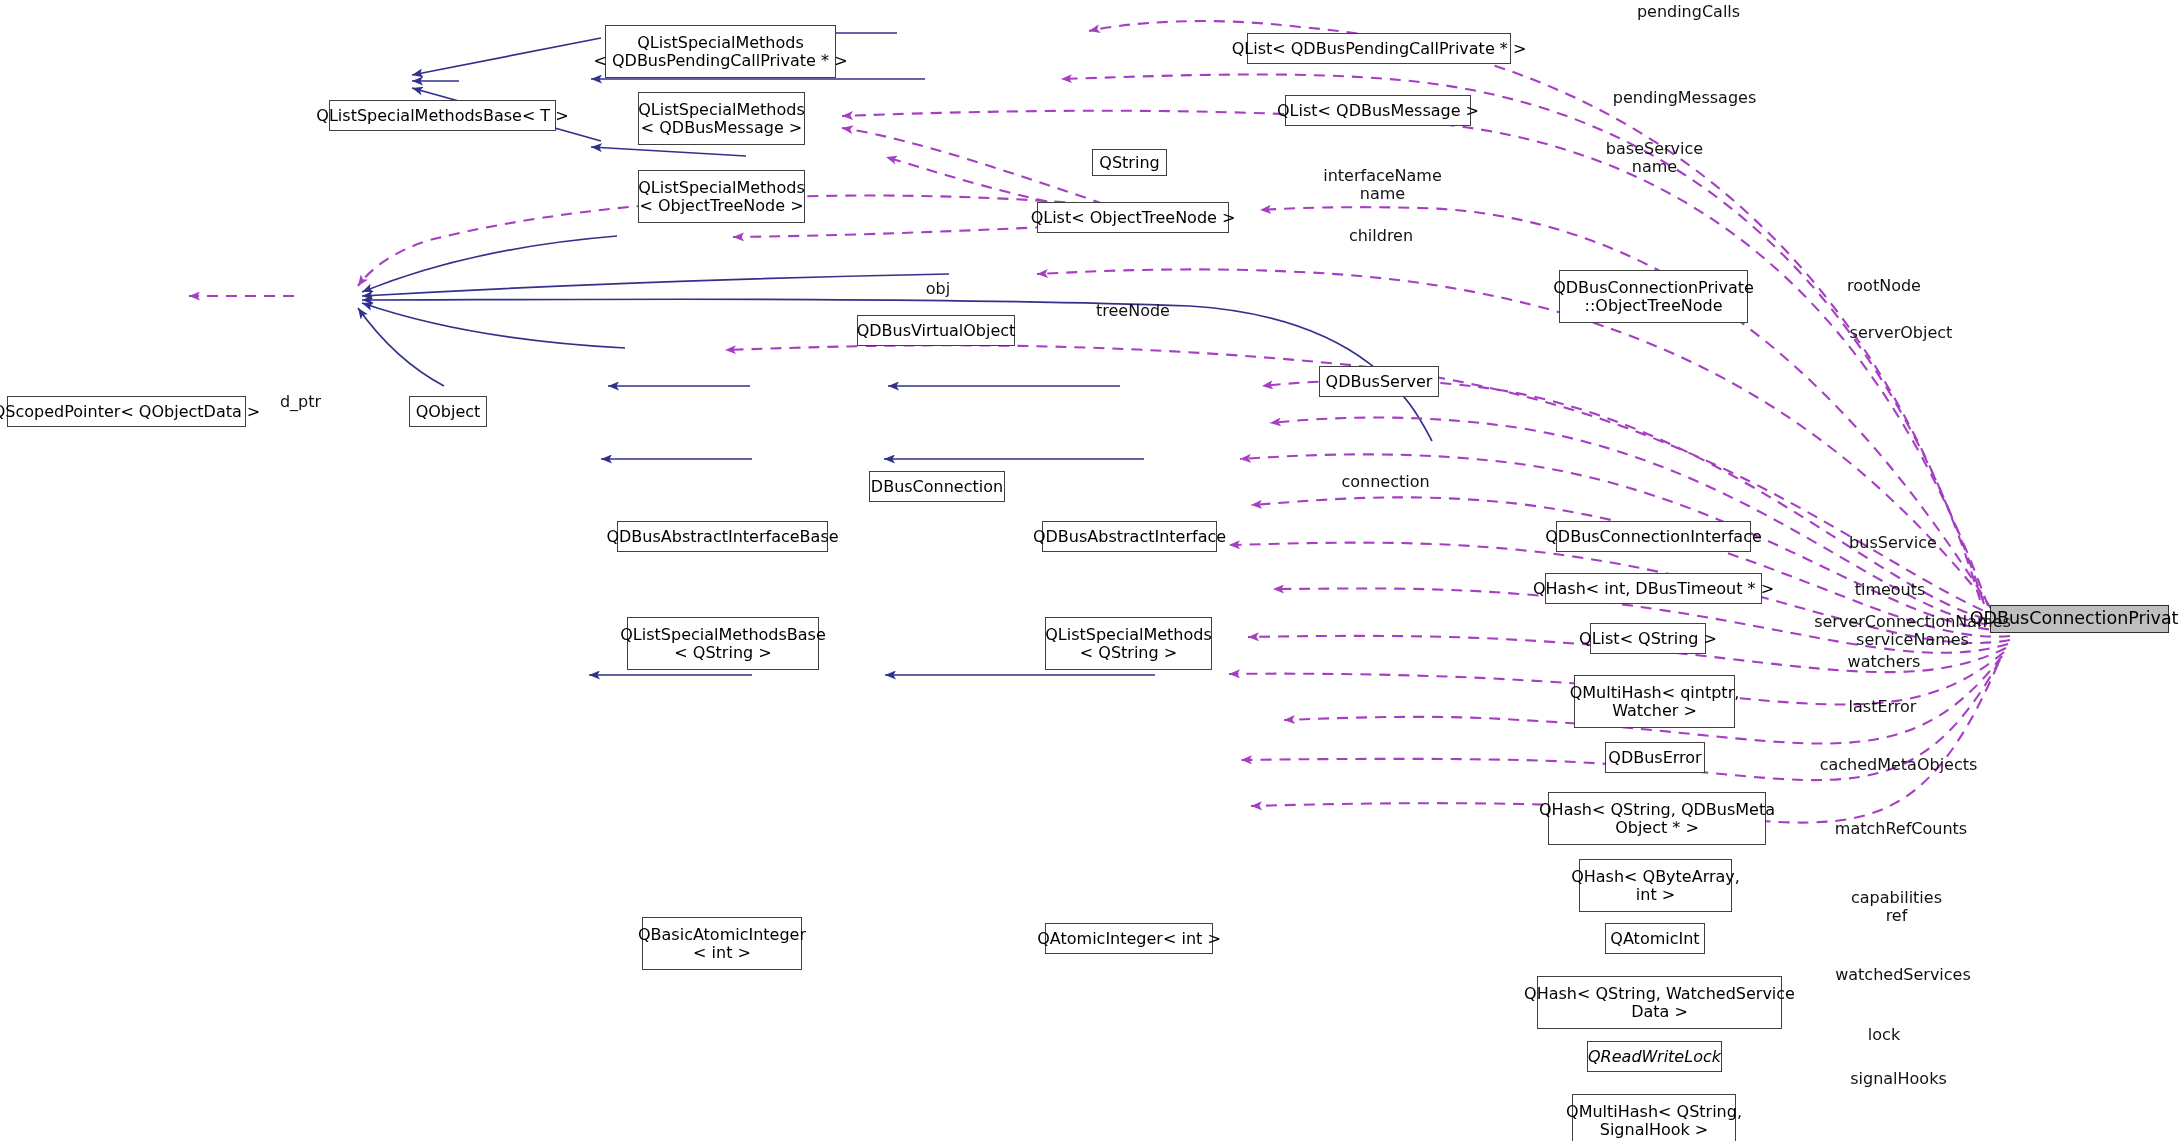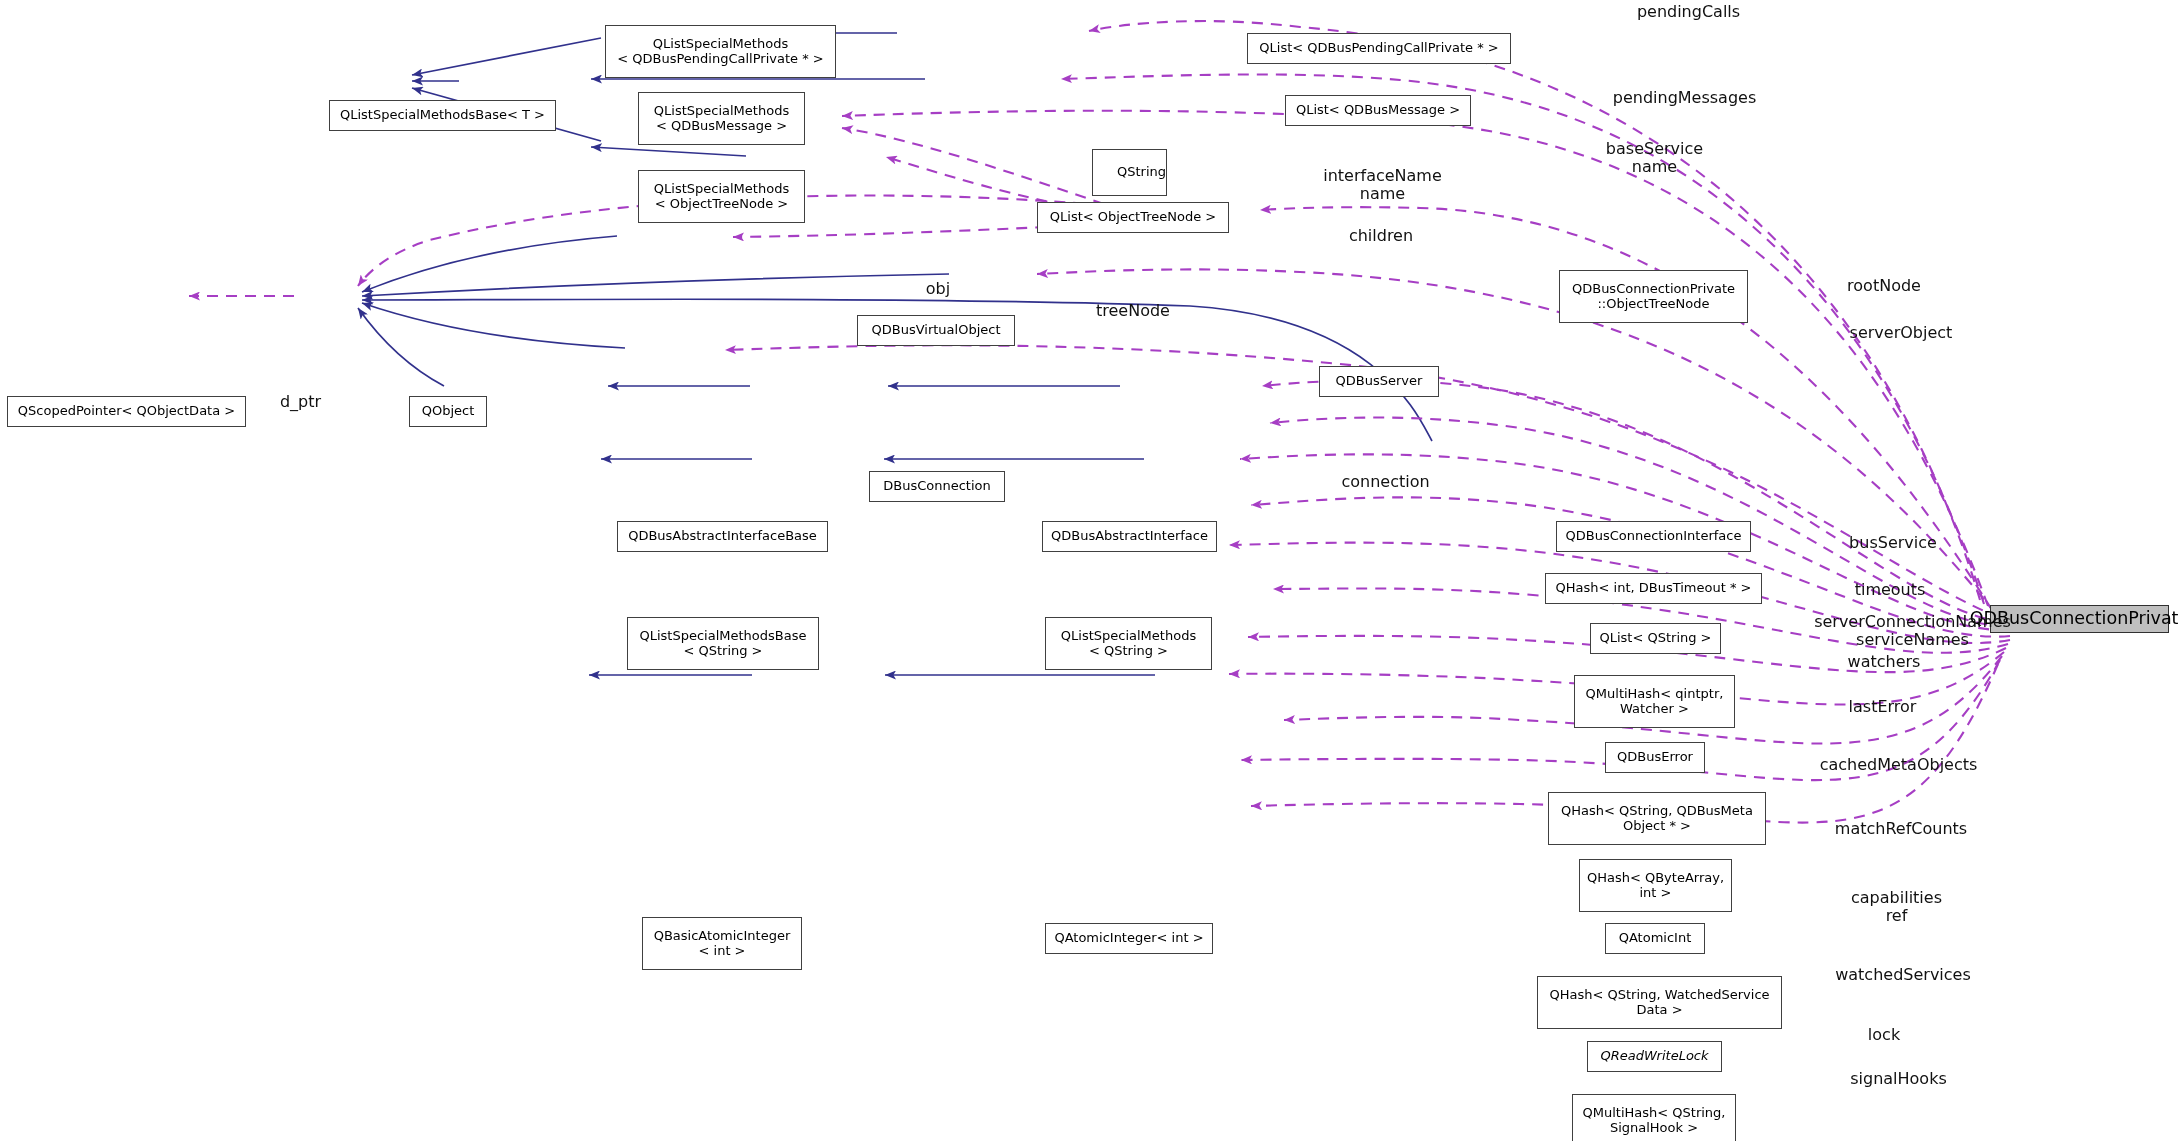--- a/index.html
+++ b/index.html
@@ -24,7 +24,7 @@
     justify-content:center;
     text-align:center;
     line-height:1.12;
-    font-size:13px;
+    font-size:16px;
     white-space:pre;
     z-index:5;
   }

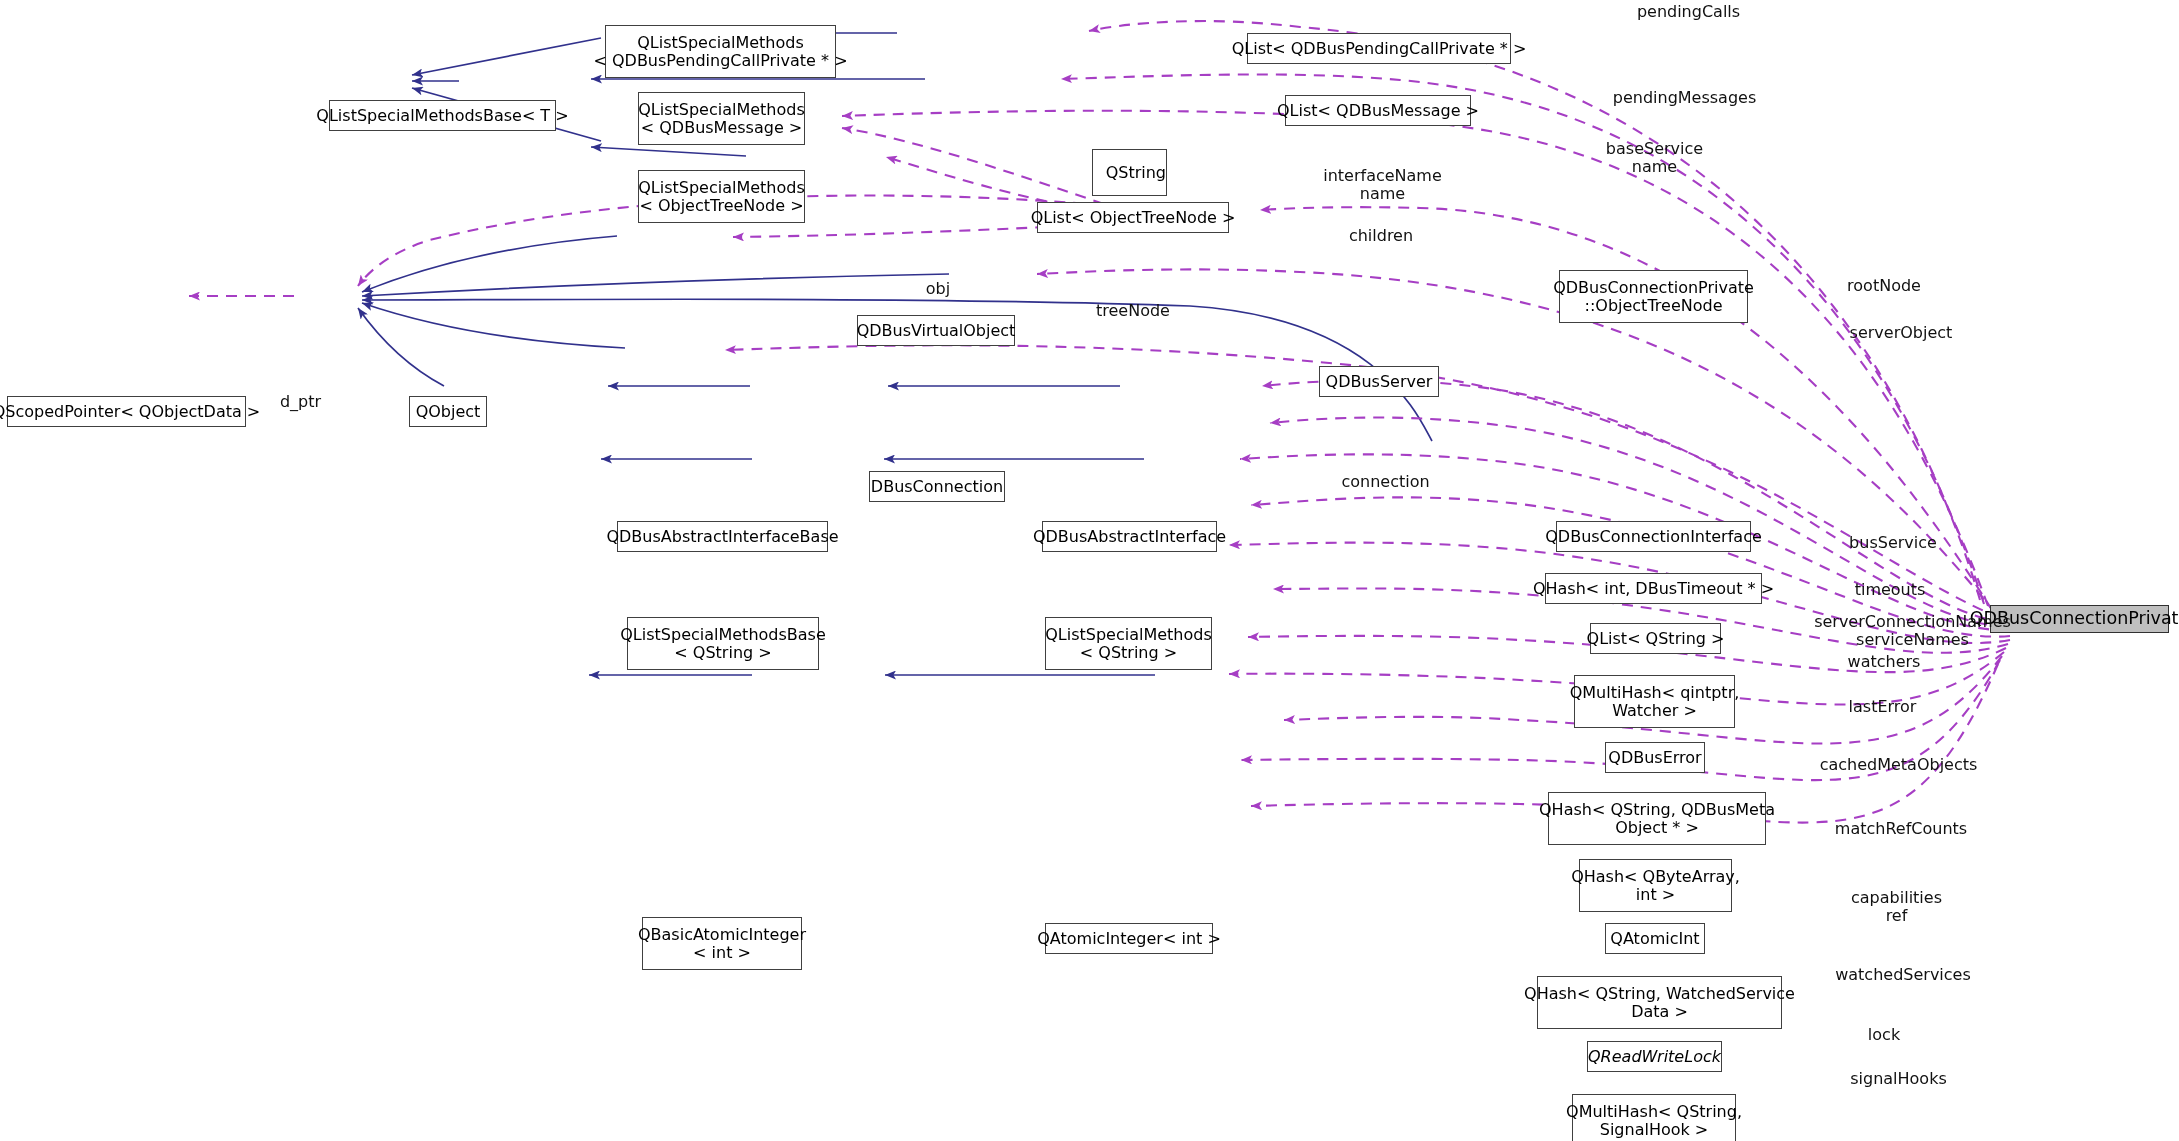--- a/index.html
+++ b/index.html
@@ -143,7 +143,7 @@
 &lt; ObjectTreeNode &gt;</span></div>
       <div class="node" style="left: 1247px; top: 33px; width: 264px; height: 31px;"><span>QList&lt; QDBusPendingCallPrivate * &gt;</span></div>
       <div class="node" style="left: 1285px; top: 95px; width: 186px; height: 31px;"><span>QList&lt; QDBusMessage &gt;</span></div>
-      <div class="node" style="left: 1092px; top: 149px; width: 75px; height: 47px; justify-content: flex-end;"><span>QString</span></div>
+      <div class="node" style="left: 1092px; top: 149px; width: 75px; height: 27px;"><span>QString</span></div>
       <div class="node" style="left: 1037px; top: 202px; width: 192px; height: 31px;"><span>QList&lt; ObjectTreeNode &gt;</span></div>
       <div class="node" style="left: 1559px; top: 270px; width: 189px; height: 53px;"><span>QDBusConnectionPrivate
 ::ObjectTreeNode</span></div>

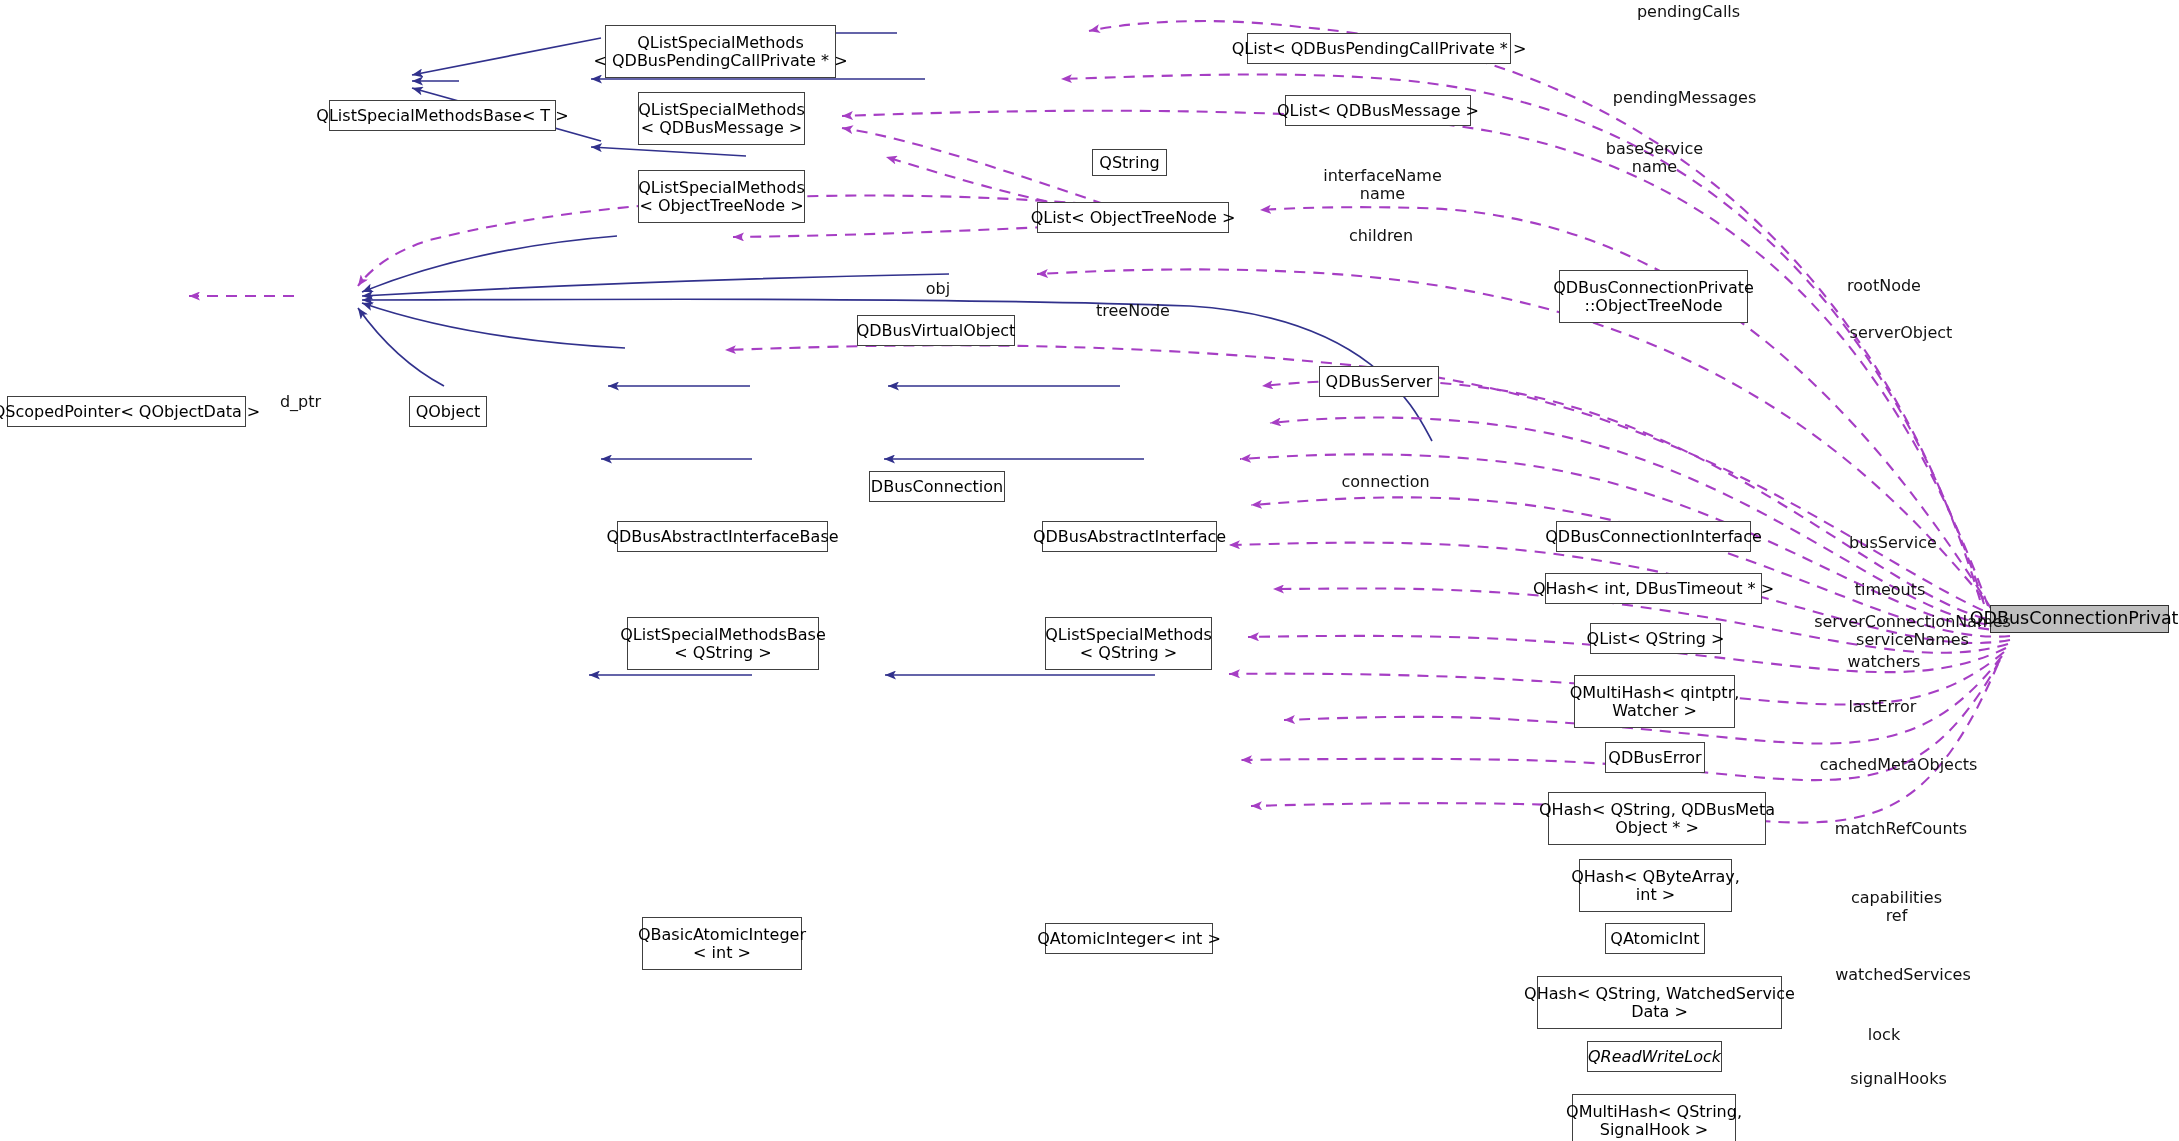--- a/index.html
+++ b/index.html
@@ -160,7 +160,7 @@
 &lt; QString &gt;</span></div>
       <div class="node" style="left: 1045px; top: 617px; width: 167px; height: 53px;"><span>QListSpecialMethods
 &lt; QString &gt;</span></div>
-      <div class="node" style="left: 1590px; top: 623px; width: 131px; height: 31px;"><span>QList&lt; QString &gt;</span></div>
+      <div class="node" style="left: 1590px; top: 623px; width: 116px; height: 31px;"><span>QList&lt; QString &gt;</span></div>
       <div class="node" style="left: 1574px; top: 675px; width: 161px; height: 53px;"><span>QMultiHash&lt; qintptr,
 Watcher &gt;</span></div>
       <div class="node" style="left: 1605px; top: 742px; width: 100px; height: 31px;"><span>QDBusError</span></div>

